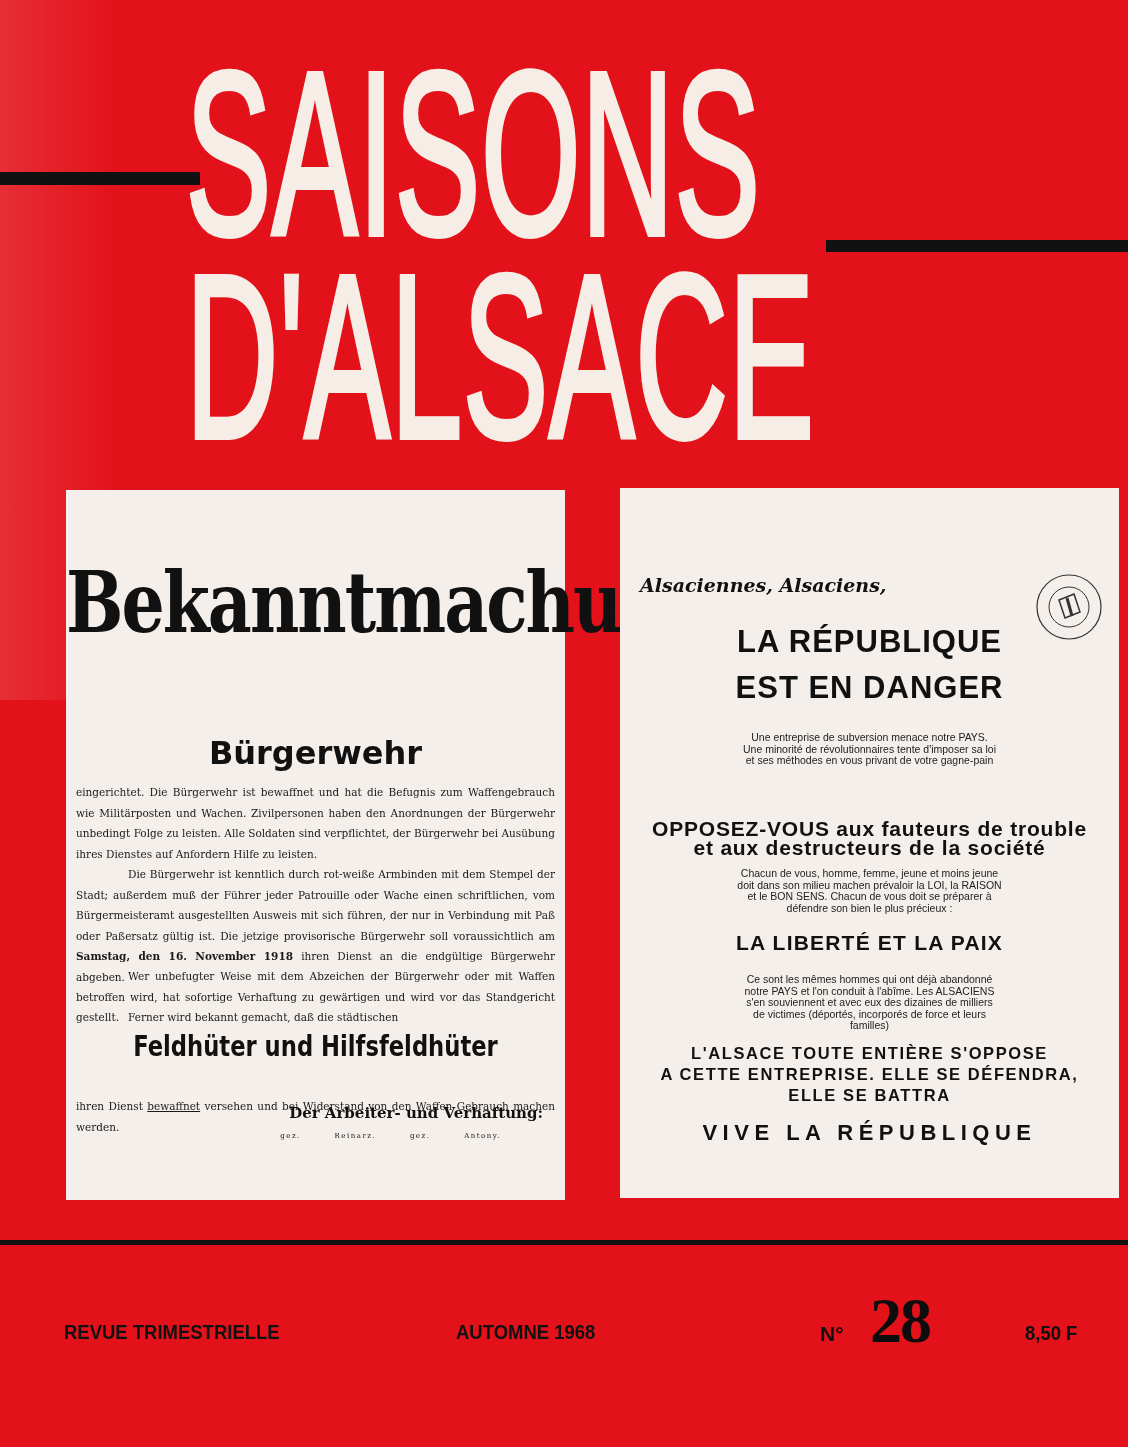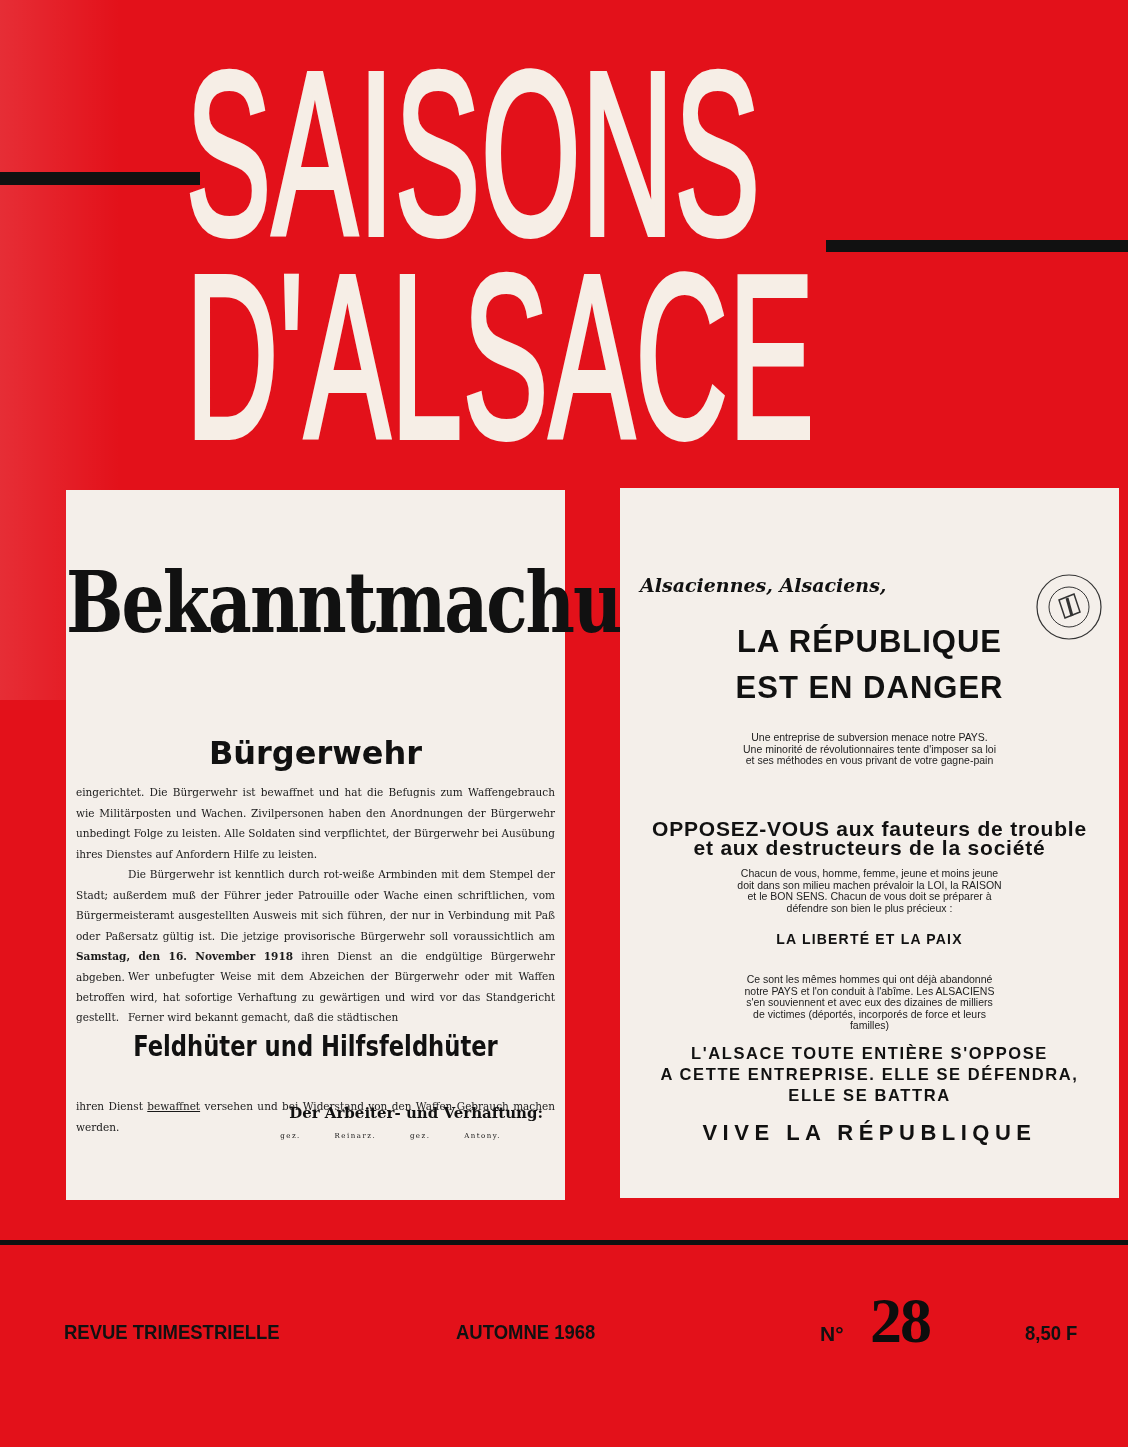--- a/index.html
+++ b/index.html
@@ -87,7 +87,7 @@
     }
     .cd-h3 {
       position:absolute; left:0; right:0; text-align:center;
-      font-weight:700; font-size:14px; letter-spacing:1.2px;
+      font-weight:700; font-size:21px; letter-spacing:1.2px;
     }
     .cd-h4 {
       position:absolute; left:0; right:0; text-align:center;

